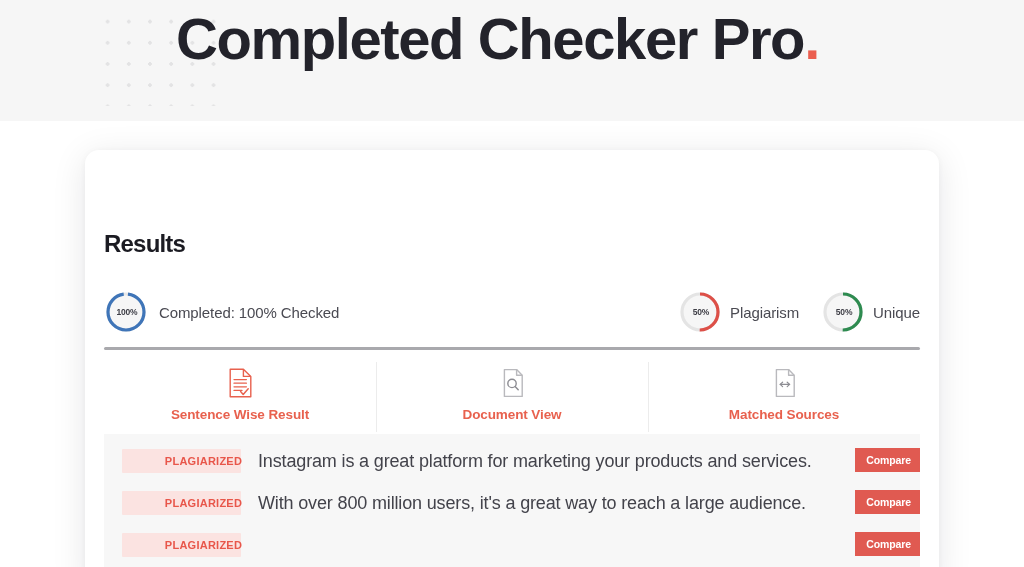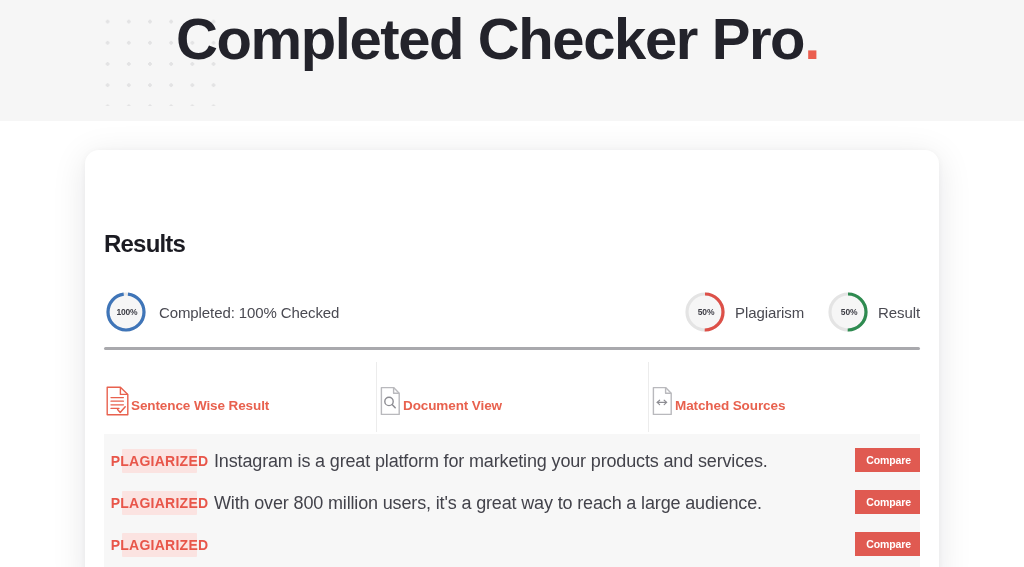--- a/index.html
+++ b/index.html
@@ -300,7 +300,7 @@
         </svg>
         <div class="meter-label">50%</div>
       </div>
-      <div class="meter-caption last">Result</div>
+      <div class="meter-caption last">Unique</div>
 
     </div>
   </div>

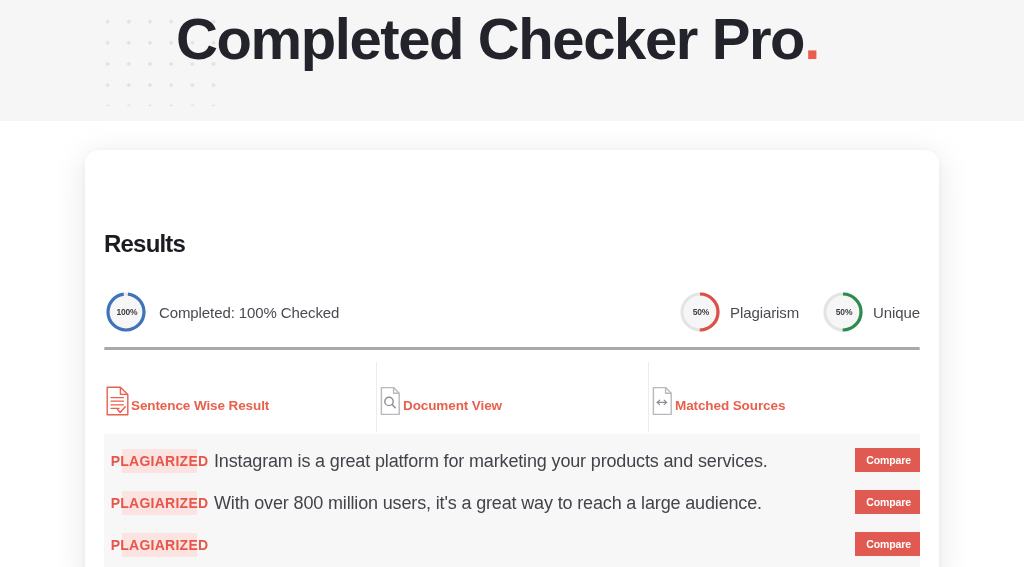--- a/index.html
+++ b/index.html
@@ -161,7 +161,7 @@
     flex: 1 1 0;
     position: relative;
     display: flex;
-    flex-direction: row;
+    flex-direction: column;
     align-items: center;
     justify-content: flex-start;
     padding-top: 8px;

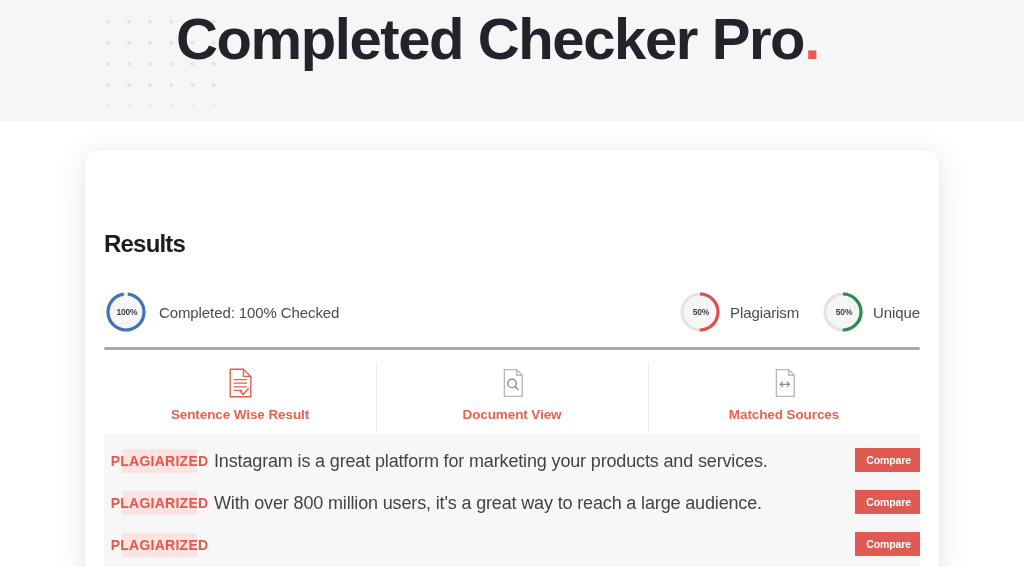--- a/index.html
+++ b/index.html
@@ -215,13 +215,14 @@
     height: 24px;
     background: #fbe3e1;
     color: #e8564a;
-    font-size: 14px;
+    font-size: 11px;
     font-weight: 700;
     letter-spacing: 0.25px;
     display: flex;
     align-items: center;
     justify-content: center;
     border-radius: 1px;
+    padding-left: 44px;
   }
   .sentence {
     margin-left: 17px;

